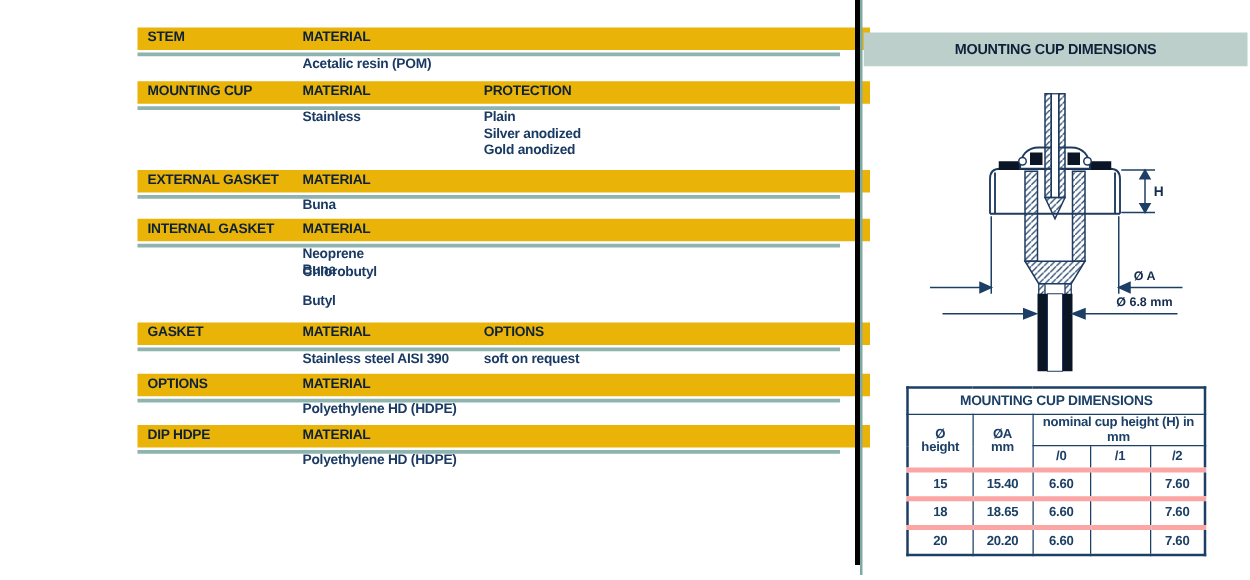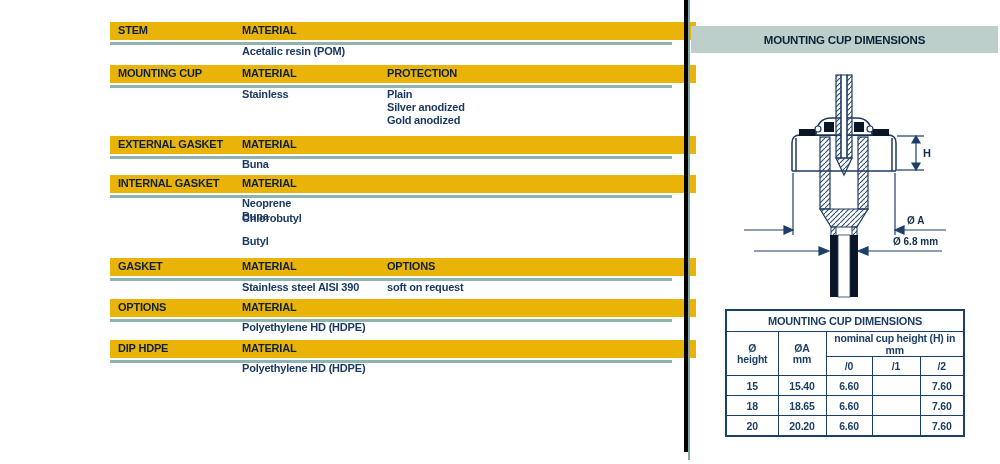--- a/index.html
+++ b/index.html
@@ -43,7 +43,7 @@
   .dim-table .title-cell{height:20px;font-size:11px;}
   .dim-table .hdr{height:20px;}
   .dim-table .sub{height:19px;}
-  .dim-table .data td{height:19px;border-top:1px solid #fca5a5;}
+  .dim-table .data td{height:19px;border-top:4px solid #fca5a5;}
   .dim-table .small2{line-height:11px;}
 </style>
 </head>

